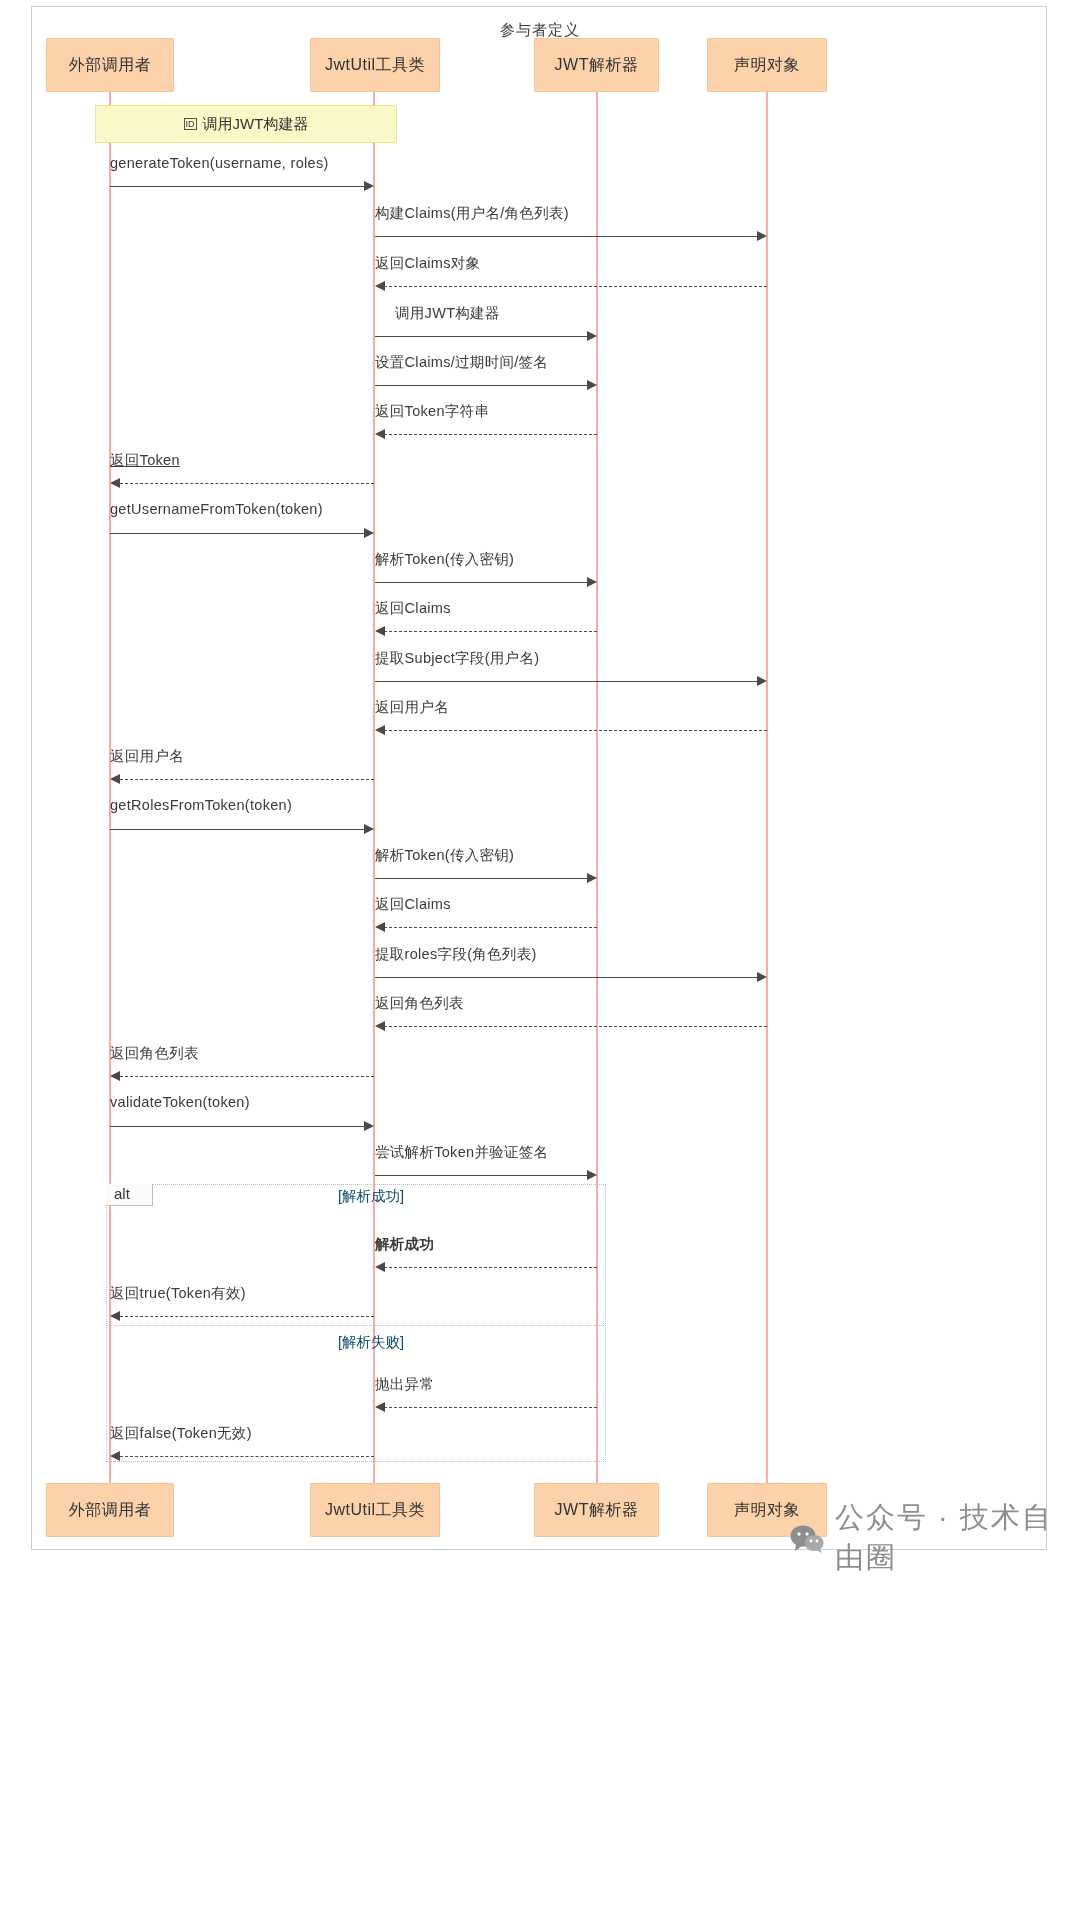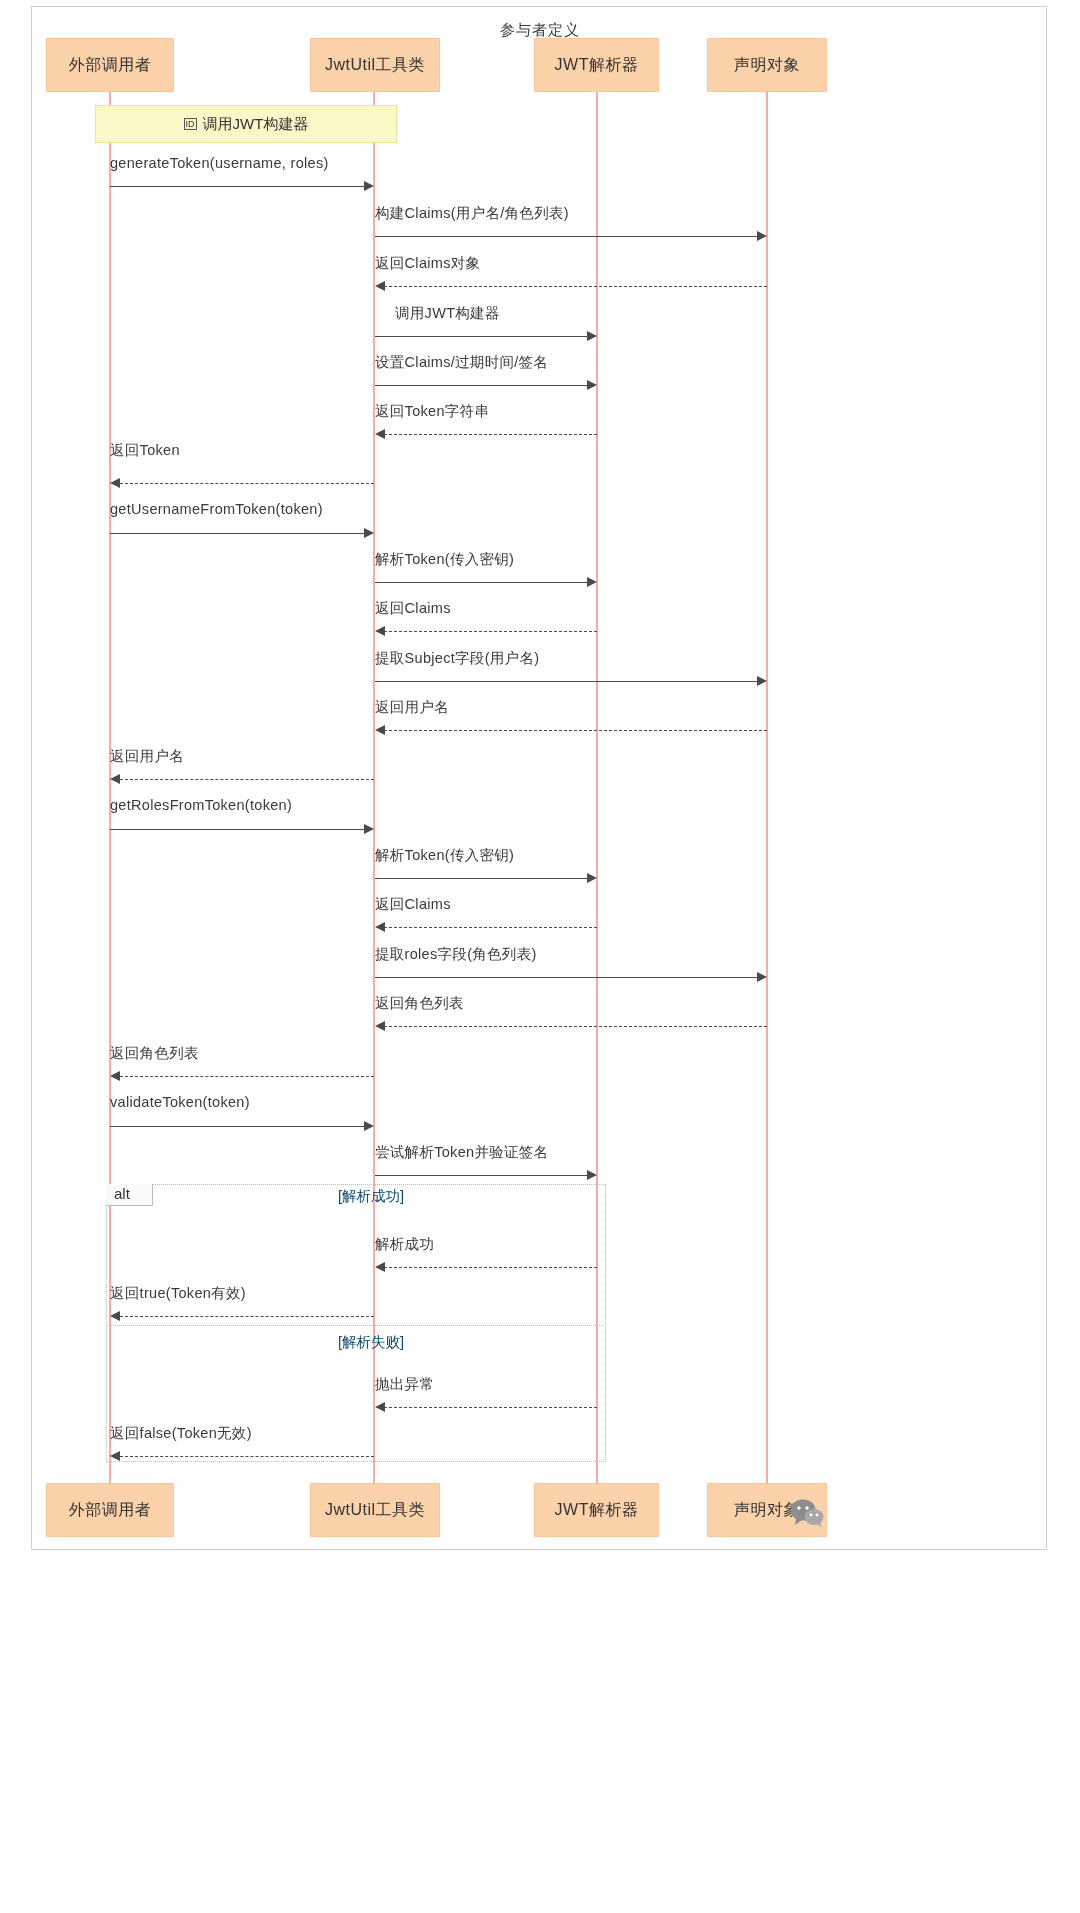--- a/index.html
+++ b/index.html
@@ -186,7 +186,7 @@
   <div class="msg-line dashed" style="left:384px;top:434px;width:213px;"></div>
   <div class="arrowhead left" style="left:375px;top:429px;"></div>
 
-  <div class="msg-label" style="left:110px;top:441px;width:224px;">返回Token</div>
+  <div class="msg-label" style="left:110px;top:451px;width:224px;text-decoration:underline;">返回Token</div>
   <div class="msg-line dashed" style="left:120px;top:483px;width:254px;"></div>
   <div class="arrowhead left" style="left:110px;top:478px;"></div>
 

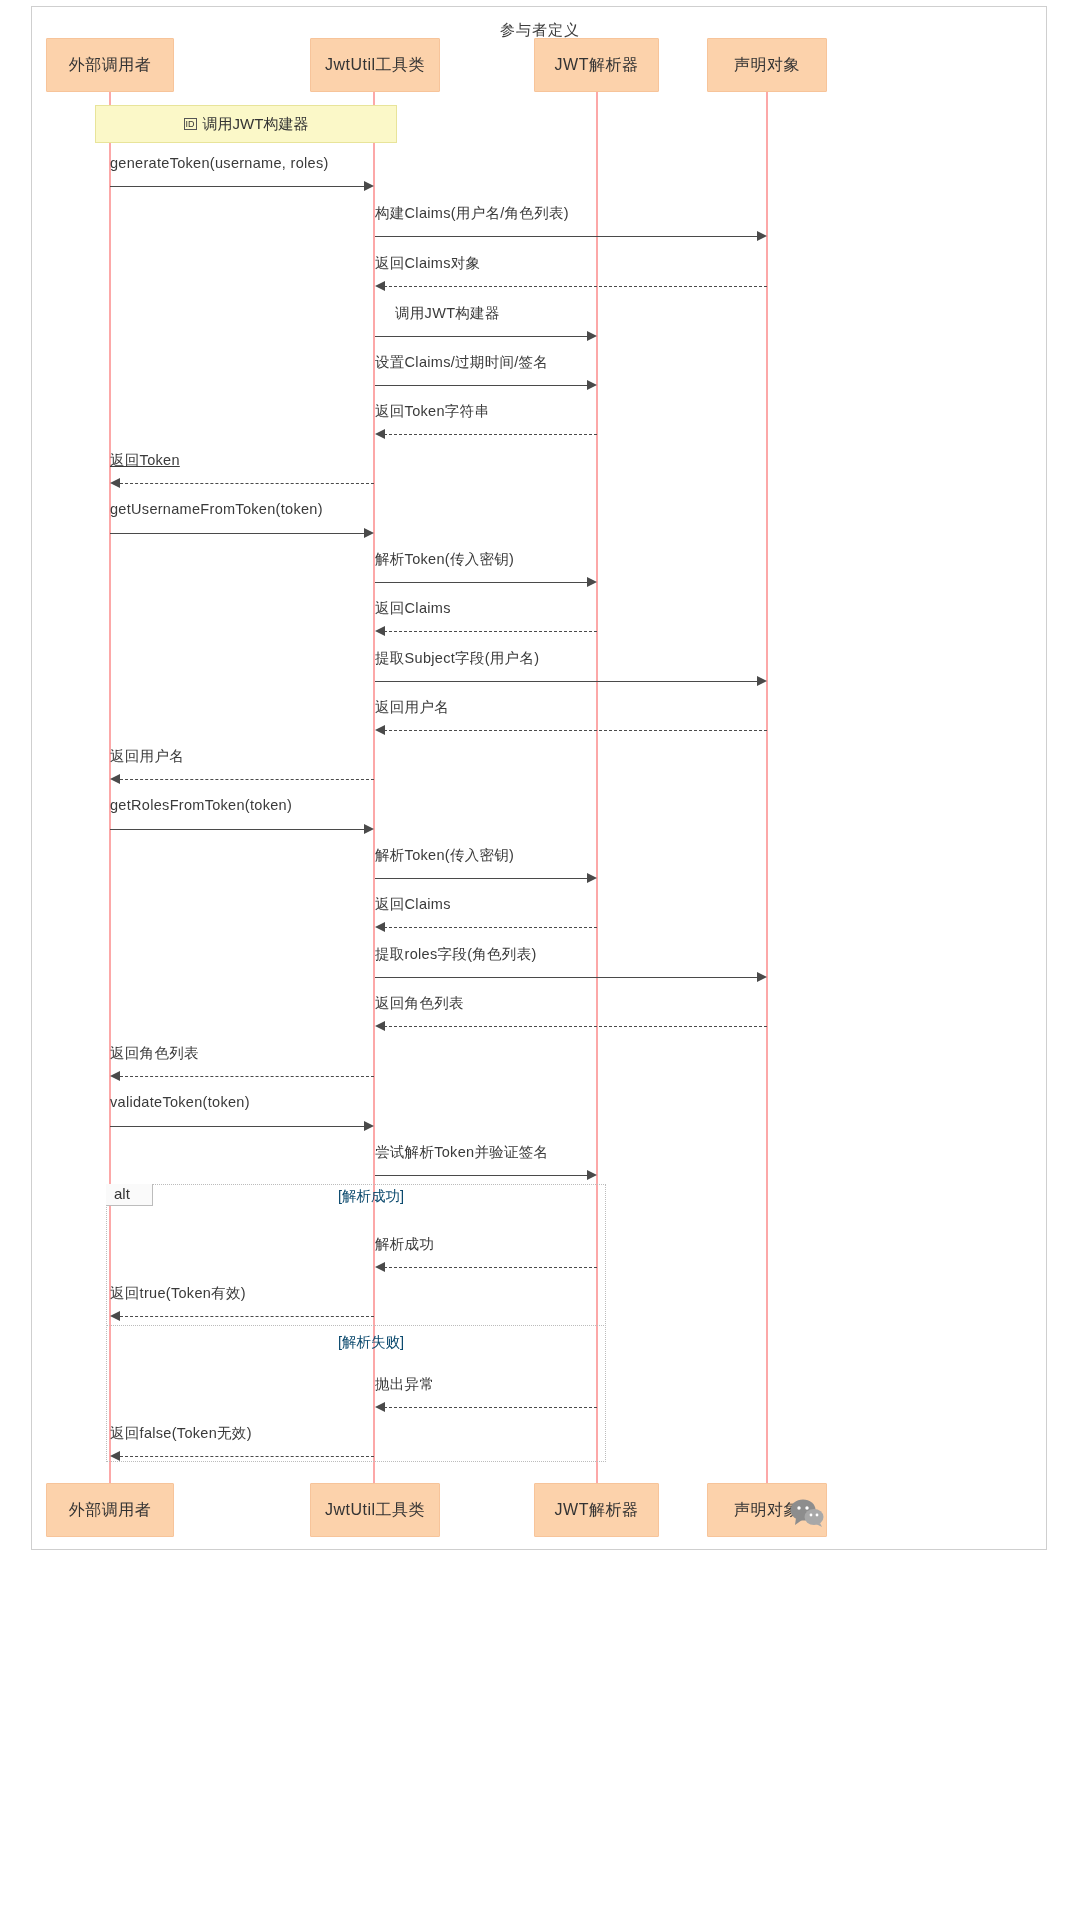--- a/index.html
+++ b/index.html
@@ -250,7 +250,7 @@
   <div class="fragment-tag" style="left:106px;top:1184px;width:47px;height:22px;">alt</div>
   <div class="fragment-cond" style="left:338px;top:1187px;">[解析成功]</div>
 
-  <div class="msg-label" style="left:375px;top:1235px;width:222px;">解析成功</div>
+  <div class="msg-label" style="left:375px;top:1235px;width:222px;font-weight:bold;">解析成功</div>
   <div class="msg-line dashed" style="left:384px;top:1267px;width:213px;"></div>
   <div class="arrowhead left" style="left:375px;top:1262px;"></div>
 

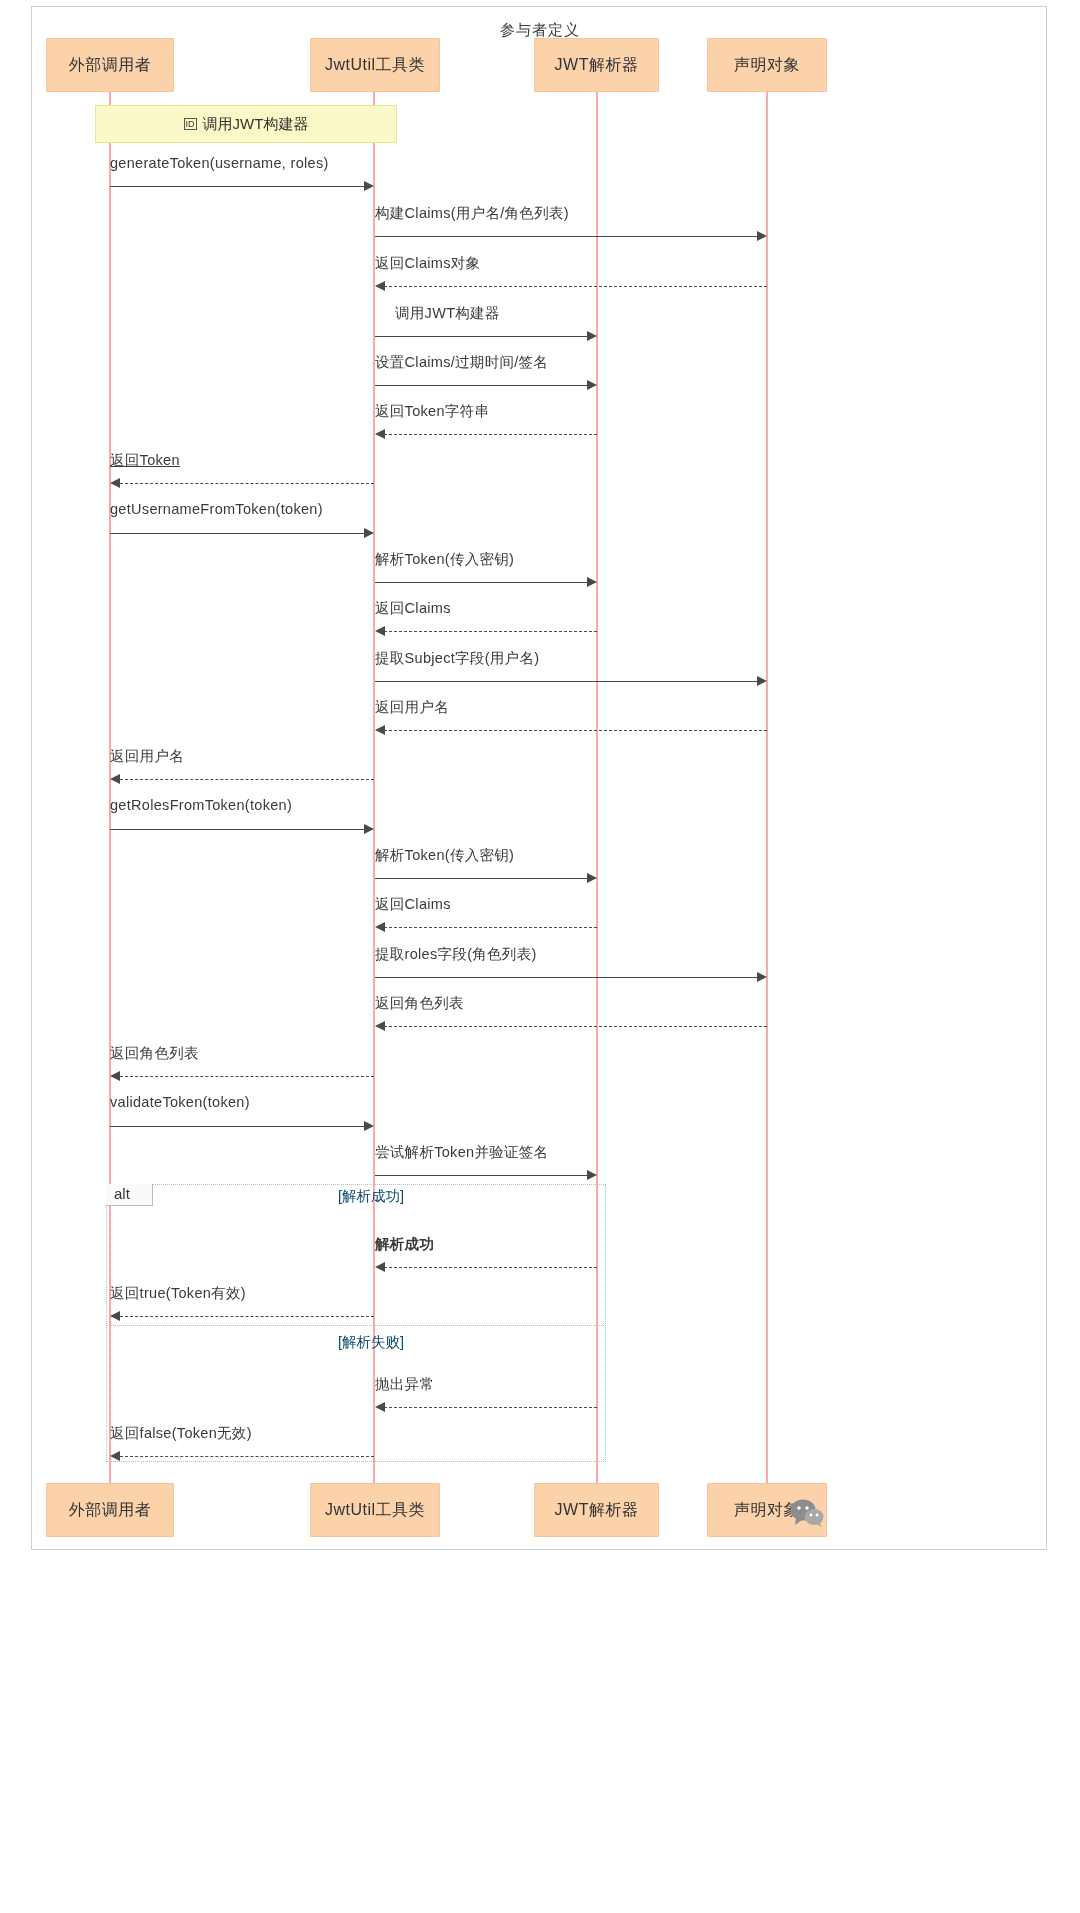--- a/index.html
+++ b/index.html
@@ -295,6 +295,7 @@
         <circle cx="27" cy="17" r="1.4" fill="#ffffff"></circle>
       </svg>
     </span>
+    <span>公众号 · 技术自由圈</span>
   </div>
 
 </div>

